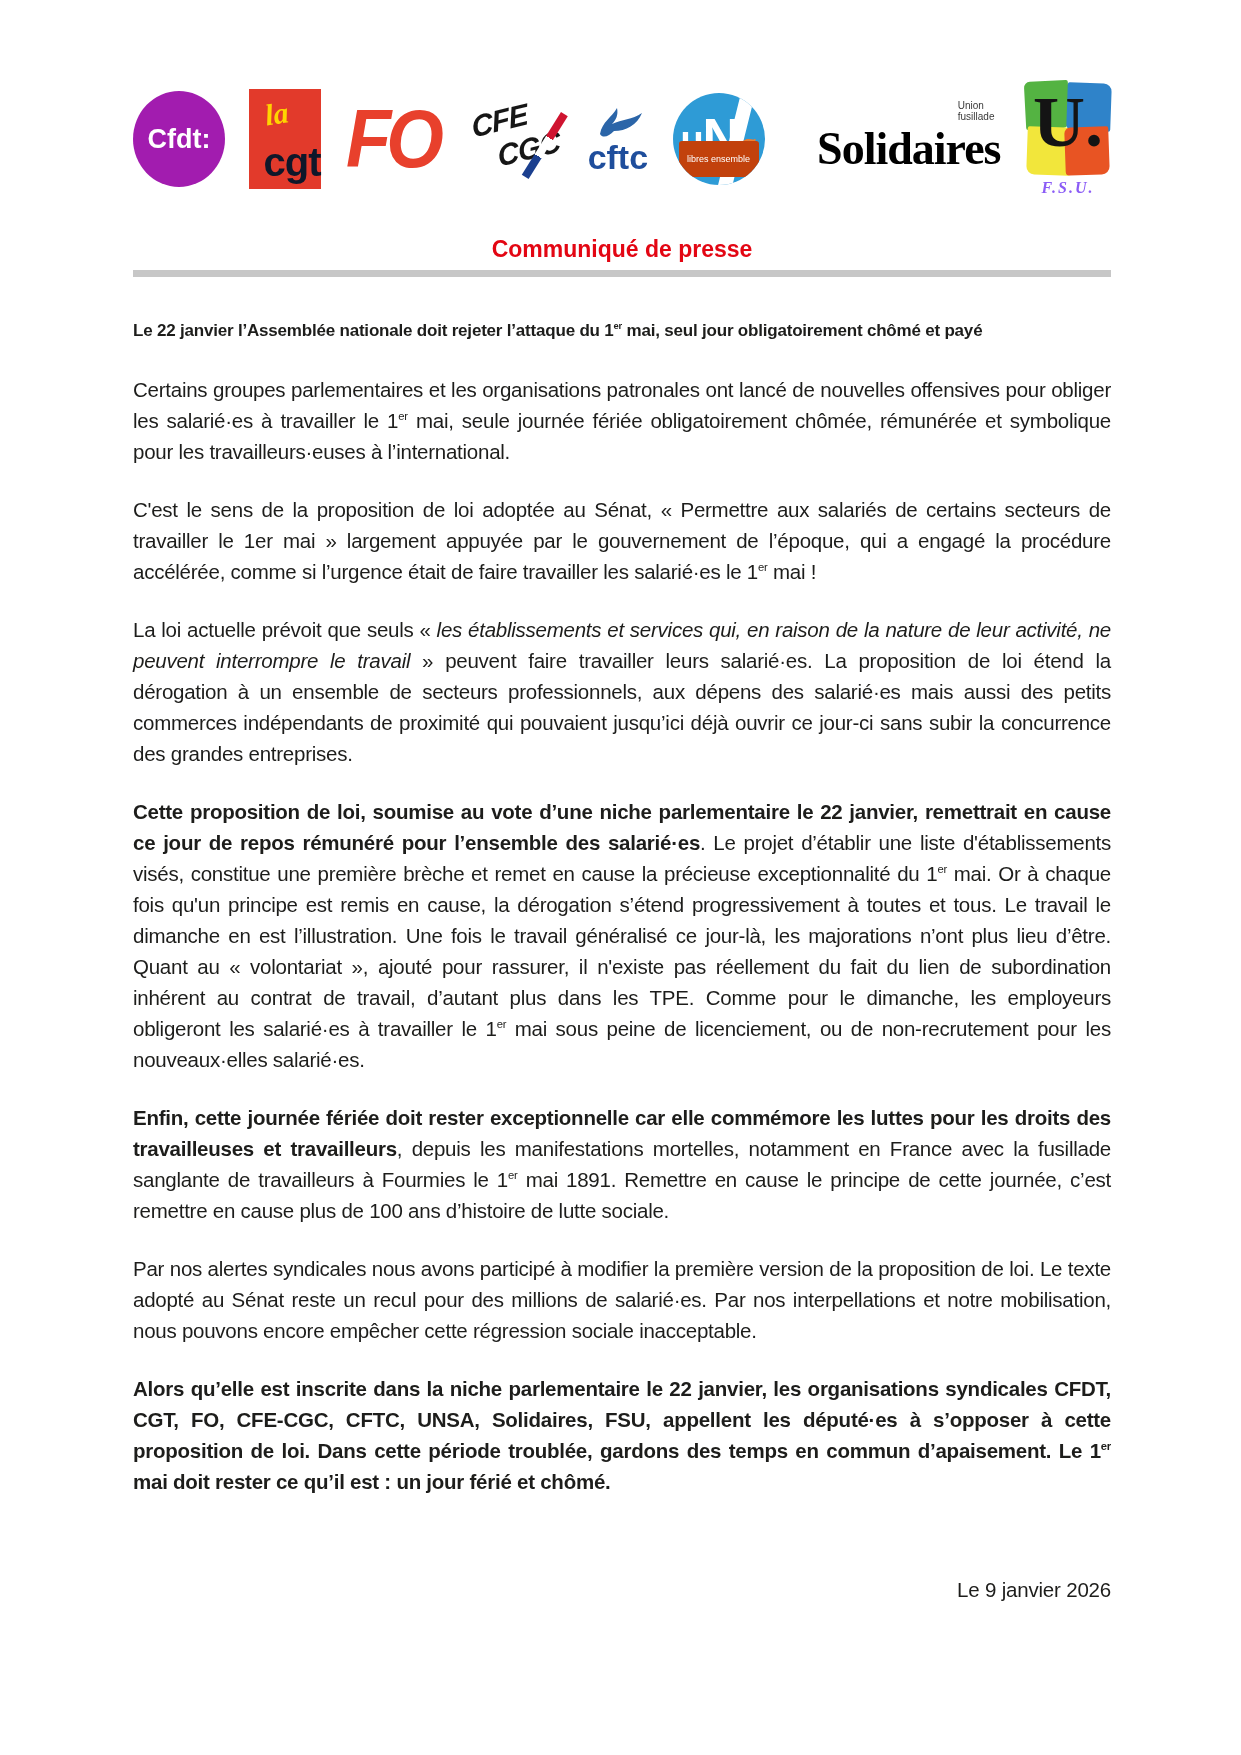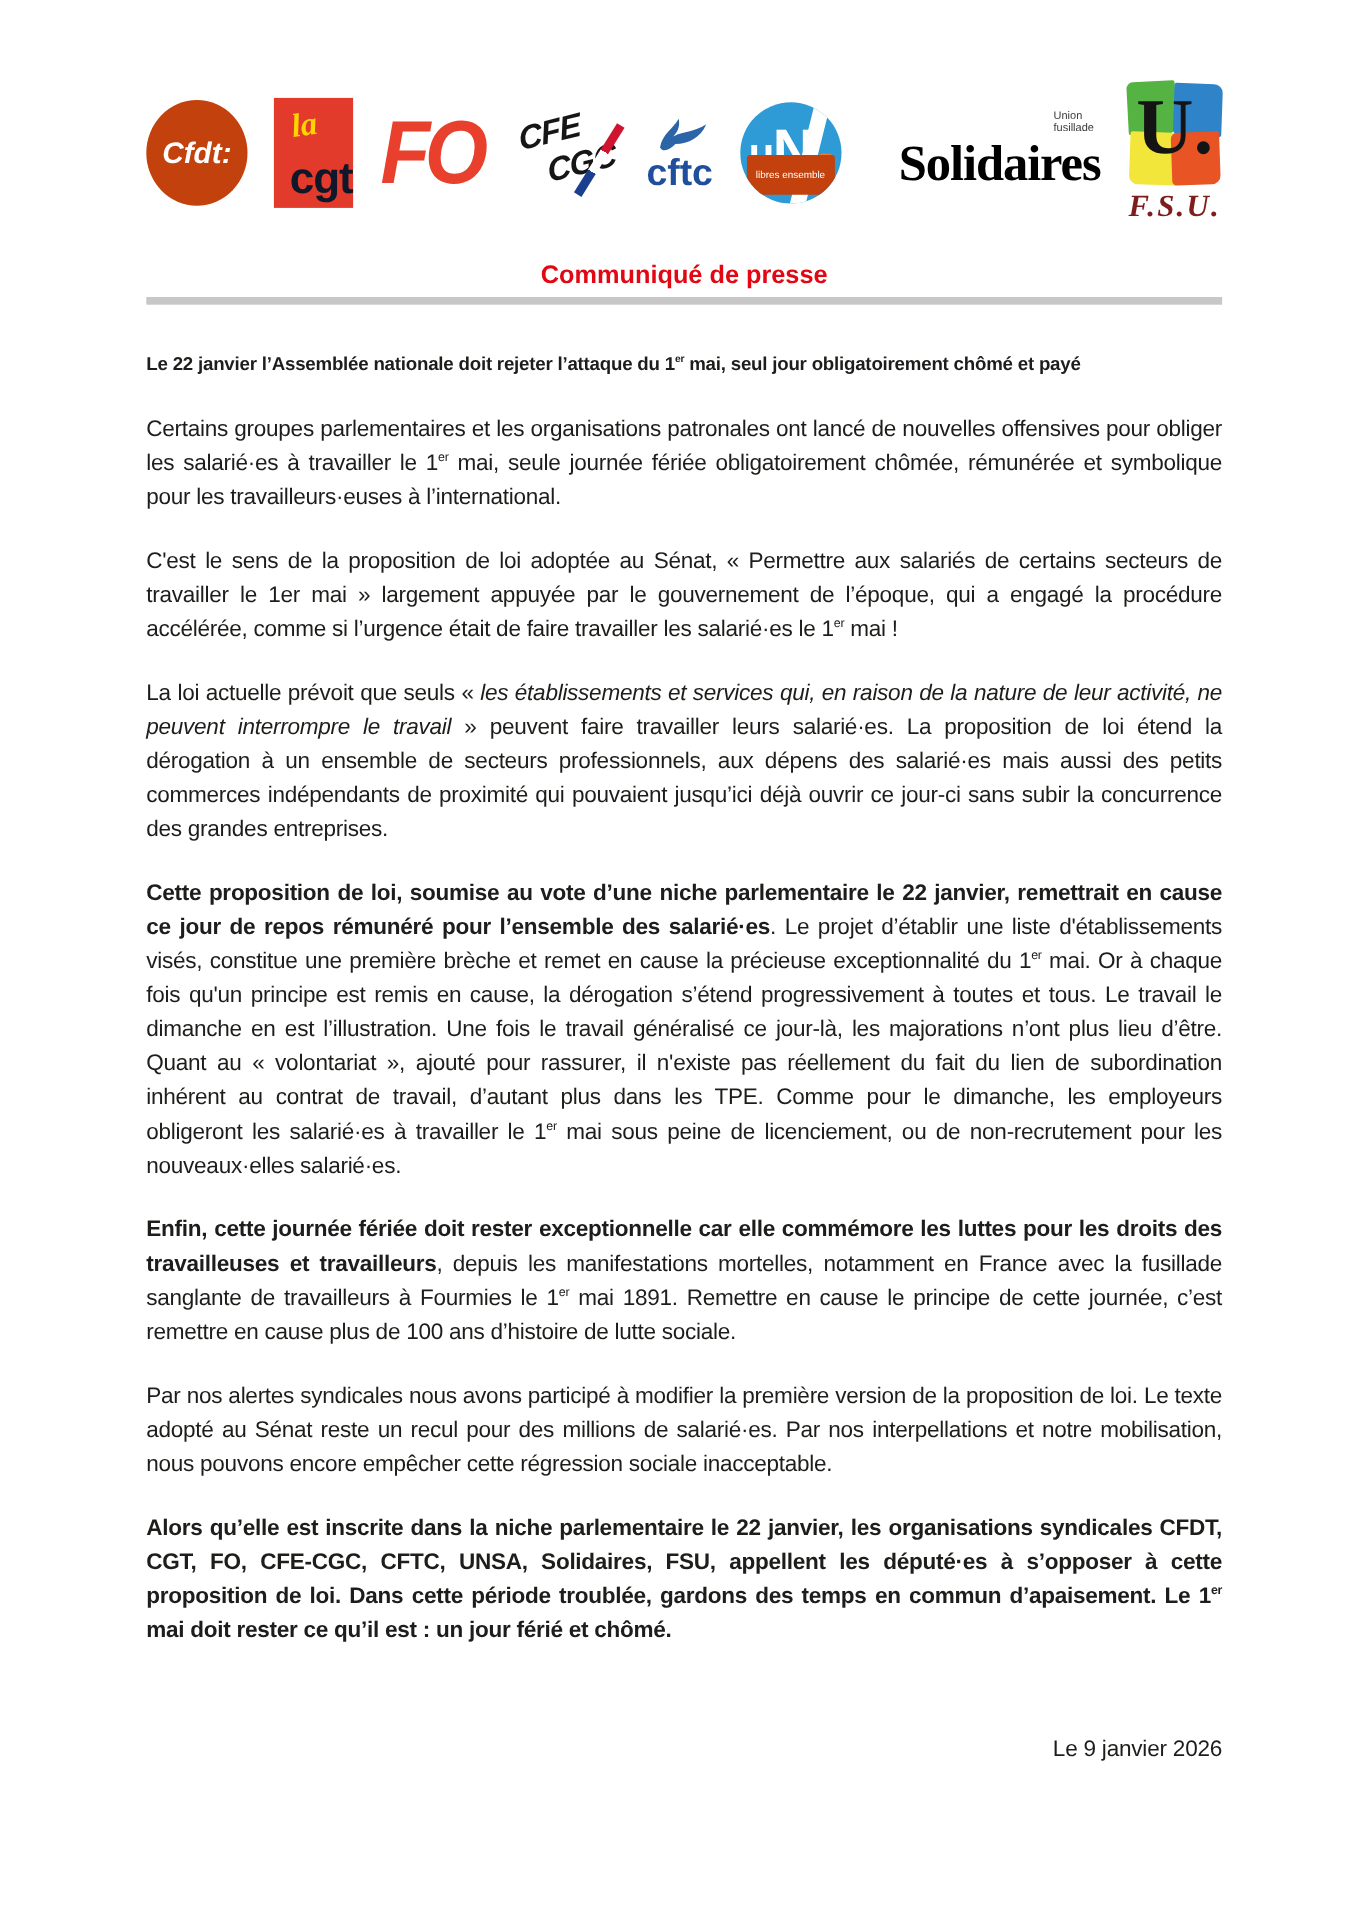--- a/index.html
+++ b/index.html
@@ -14,7 +14,7 @@
   .logo-row{display:flex;align-items:center;justify-content:space-between;height:122px;}
   .logo{display:flex;flex-direction:column;align-items:center;justify-content:center;flex:0 0 auto;}
 
-  .cfdt-oval{width:92px;height:96px;border-radius:50%;background:#c2410c;display:flex;align-items:center;justify-content:center;font-style:italic;}
+  .cfdt-oval{width:92px;height:96px;border-radius:50%;background:#a21caf;display:flex;align-items:center;justify-content:center;}
   .cfdt-oval span{color:#fff;font-weight:bold;font-size:27px;letter-spacing:0px;}
 
   .cgt-box{width:72px;height:100px;background:#e23a2b;position:relative;}

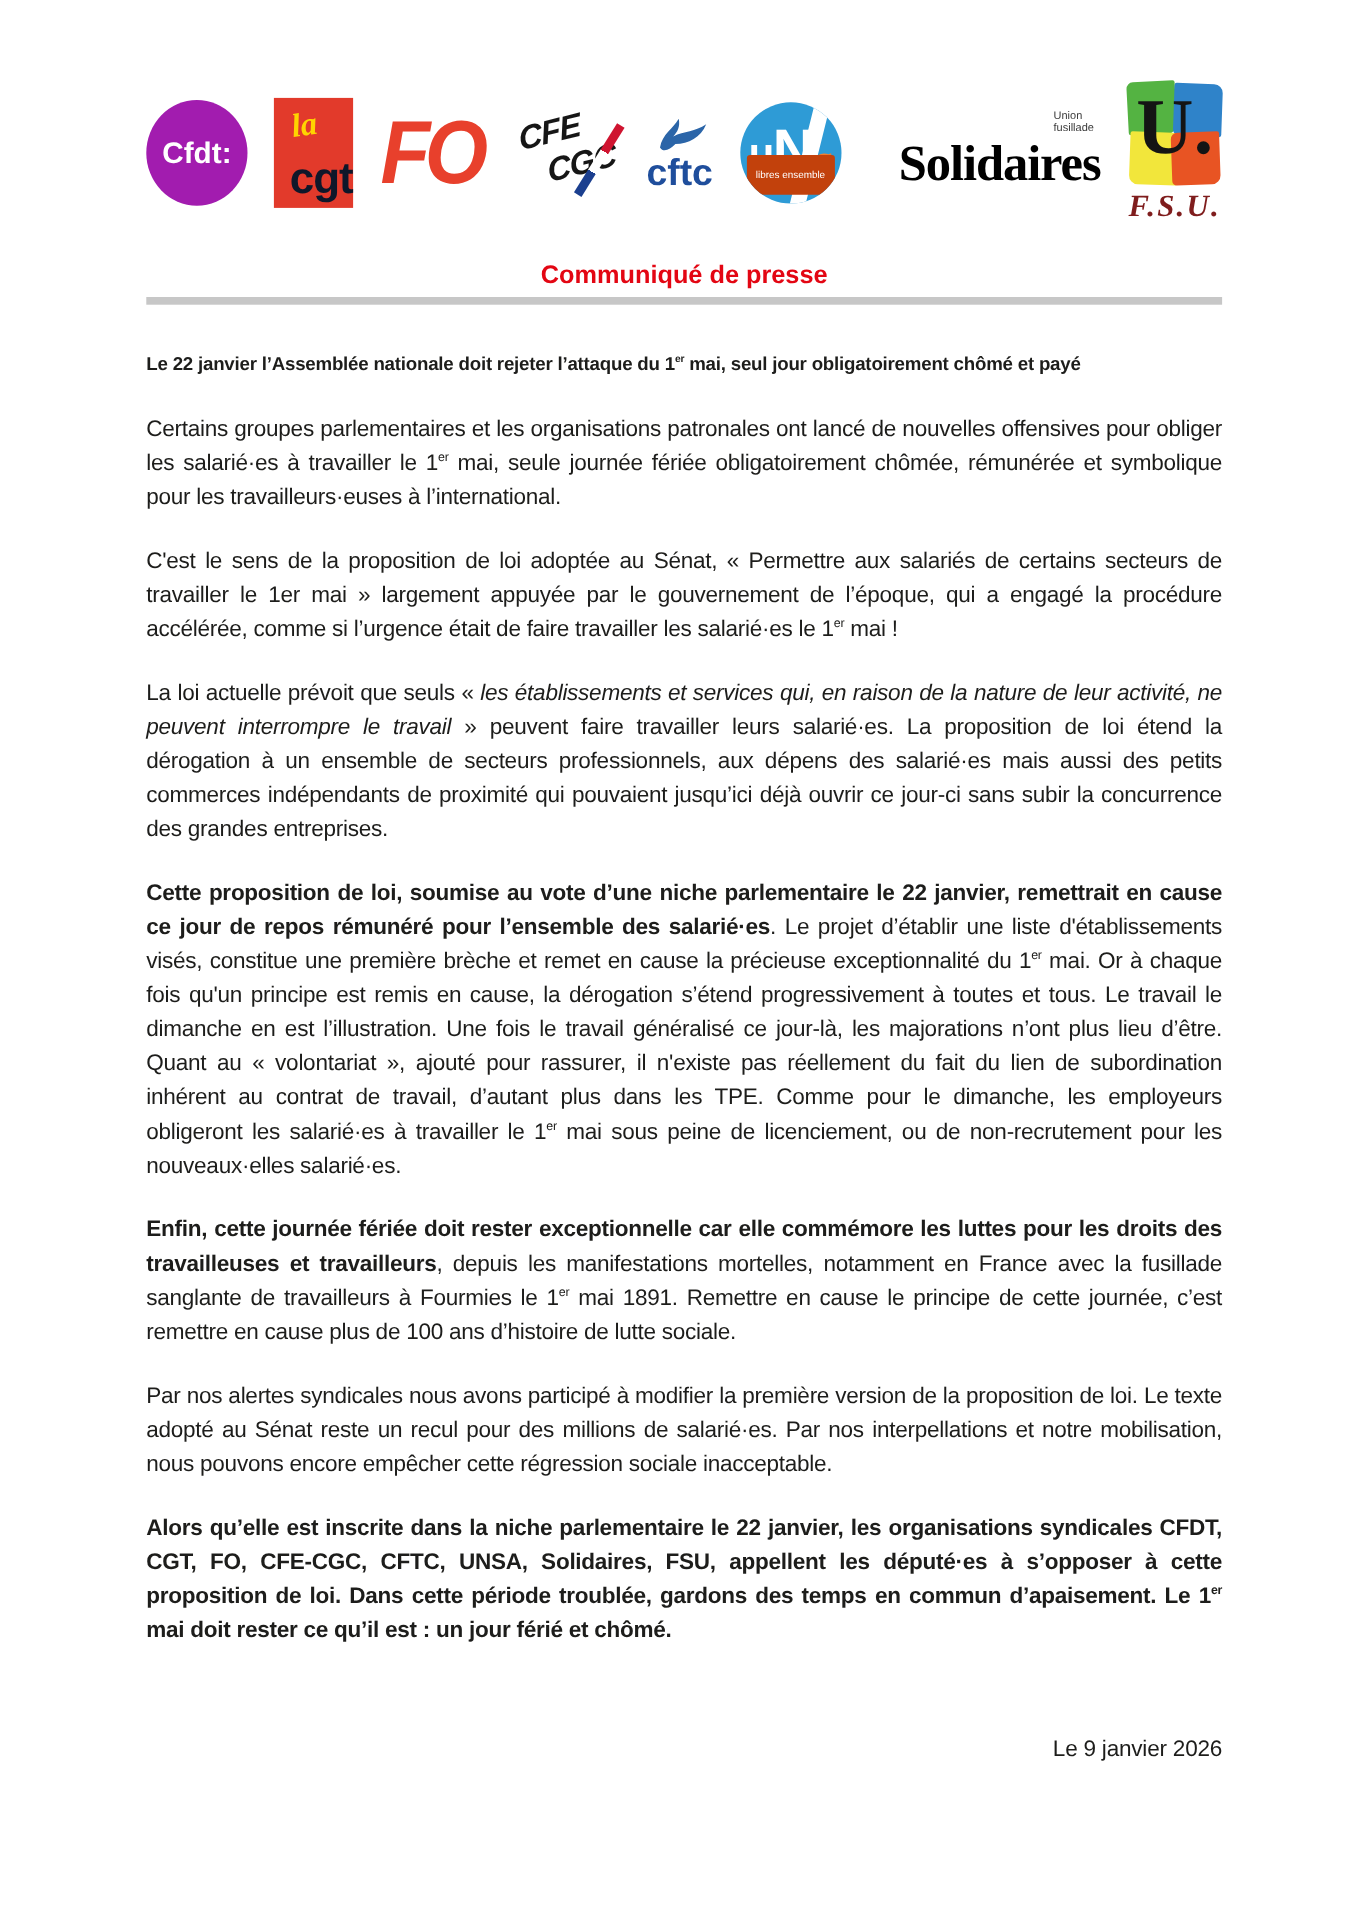--- a/index.html
+++ b/index.html
@@ -53,7 +53,7 @@
   .fsu-y{background:#f2e63b;left:2px;bottom:0;transform:rotate(2deg);border-radius:2px 6px 2px 8px;}
   .fsu-r{background:#e85423;right:2px;bottom:0;transform:rotate(-2deg);border-radius:6px 2px 8px 4px;}
   .fsu-u{position:absolute;left:0;right:0;top:2px;text-align:center;font-family:"Liberation Serif",serif;font-weight:bold;font-size:72px;color:#141414;line-height:1.1;}
-  .fsu-caption{font-family:"Liberation Serif",serif;font-weight:bold;font-style:italic;font-size:28px;color:#7f1d1d;margin-top:4px;letter-spacing:2px;}
+  .fsu-caption{font-family:"Liberation Serif",serif;font-weight:bold;font-style:italic;font-size:16px;color:#8b5cf6;margin-top:4px;letter-spacing:2px;}
 
   
   .press-label{text-align:center;color:#e30613;font-weight:bold;font-size:23px;margin-top:36px;}

